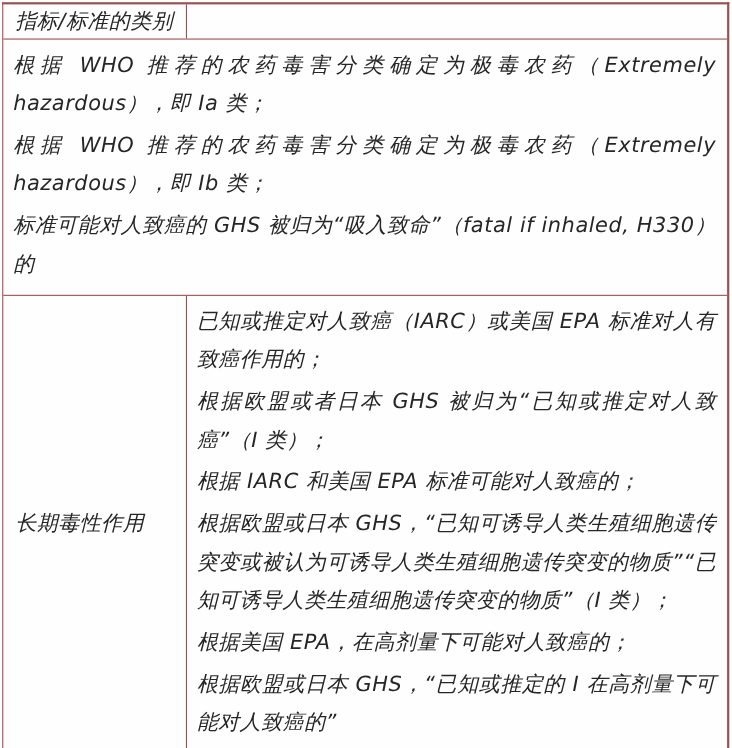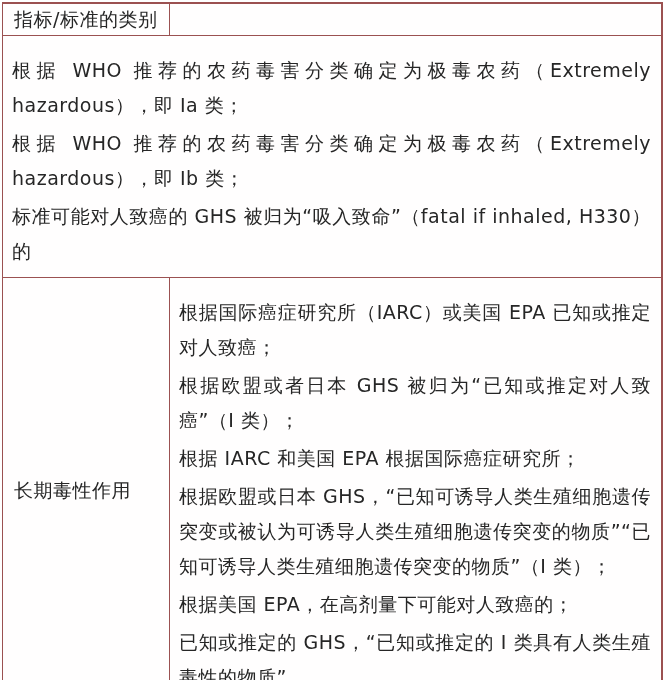--- a/index.html
+++ b/index.html
@@ -18,6 +18,7 @@
     width: 665px;
     height: 680px;
     overflow: hidden;
+    font-style: italic;
   }
   .table {
     position: absolute;

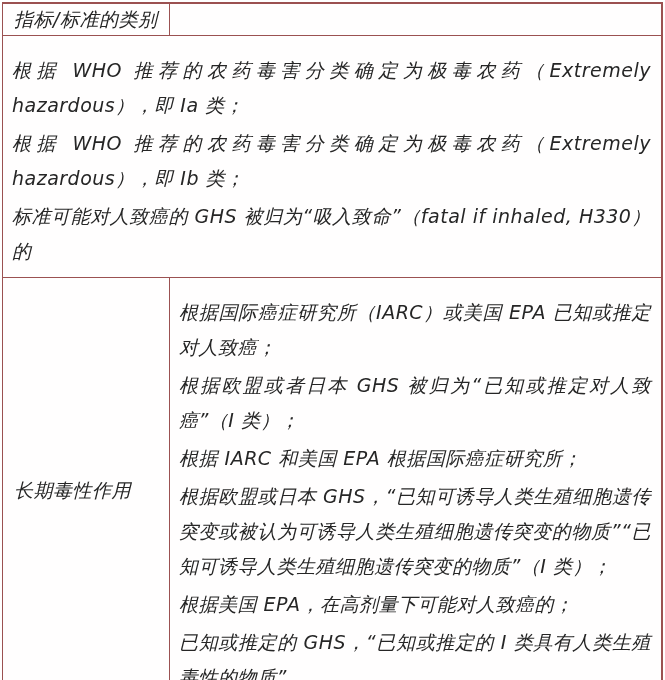--- a/index.html
+++ b/index.html
@@ -72,7 +72,7 @@
     text-align: justify;
     text-justify: inter-character;
   }
-  .std-cell p:first-child { margin-top: 12px; }
+  .std-cell p:first-child { margin-top: 1px; }
 </style>
 </head>
 <body>

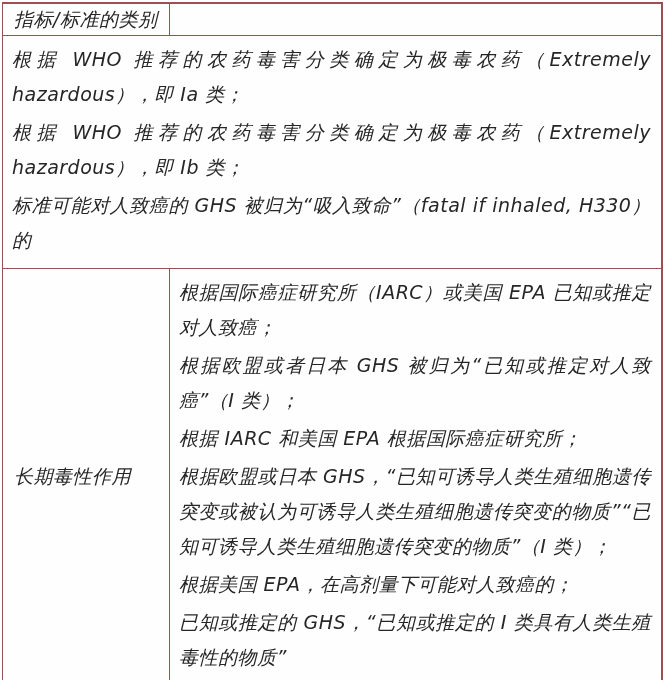--- a/index.html
+++ b/index.html
@@ -99,7 +99,7 @@
         <span>长期毒性作用</span>
       </div>
       <div class="cell std-cell">
-        <p>根据国际癌症研究所（IARC）或美国 EPA 已知或推定对人致癌；</p>
+        <p>已知或推定对人致癌（IARC）或美国 EPA 标准对人有致癌作用的；</p>
         <p>根据欧盟或者日本 GHS 被归为“已知或推定对人致癌”（I 类）；</p>
         <p>根据 IARC 和美国 EPA 根据国际癌症研究所；</p>
         <p>根据欧盟或日本 GHS，“已知可诱导人类生殖细胞遗传突变或被认为可诱导人类生殖细胞遗传突变的物质”“已知可诱导人类生殖细胞遗传突变的物质”（I 类）；</p>

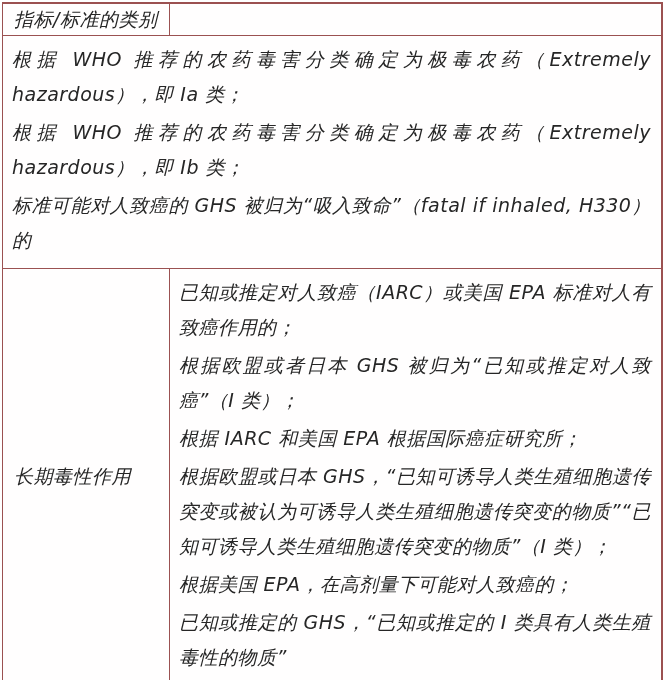--- a/index.html
+++ b/index.html
@@ -101,7 +101,7 @@
       <div class="cell std-cell">
         <p>已知或推定对人致癌（IARC）或美国 EPA 标准对人有致癌作用的；</p>
         <p>根据欧盟或者日本 GHS 被归为“已知或推定对人致癌”（I 类）；</p>
-        <p>根据 IARC 和美国 EPA 根据国际癌症研究所；</p>
+        <p>根据 IARC 和美国 EPA 标准可能对人致癌的；</p>
         <p>根据欧盟或日本 GHS，“已知可诱导人类生殖细胞遗传突变或被认为可诱导人类生殖细胞遗传突变的物质”“已知可诱导人类生殖细胞遗传突变的物质”（I 类）；</p>
         <p>根据美国 EPA，在高剂量下可能对人致癌的；</p>
         <p>已知或推定的 GHS，“已知或推定的 I 类具有人类生殖毒性的物质”</p>

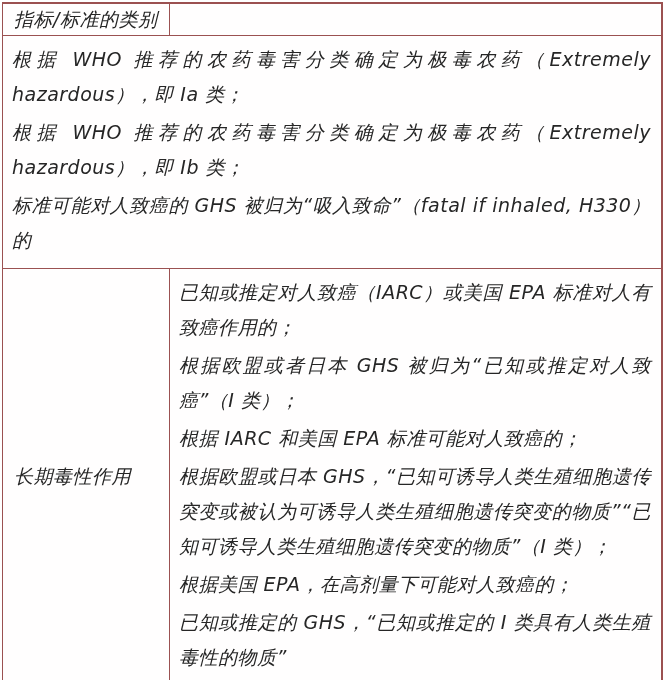--- a/index.html
+++ b/index.html
@@ -104,7 +104,7 @@
         <p>根据 IARC 和美国 EPA 标准可能对人致癌的；</p>
         <p>根据欧盟或日本 GHS，“已知可诱导人类生殖细胞遗传突变或被认为可诱导人类生殖细胞遗传突变的物质”“已知可诱导人类生殖细胞遗传突变的物质”（I 类）；</p>
         <p>根据美国 EPA，在高剂量下可能对人致癌的；</p>
-        <p>已知或推定的 GHS，“已知或推定的 I 类具有人类生殖毒性的物质”</p>
+        <p>根据欧盟或日本 GHS，“已知或推定的 I 在高剂量下可能对人致癌的”</p>
       </div>
     </div>
 

